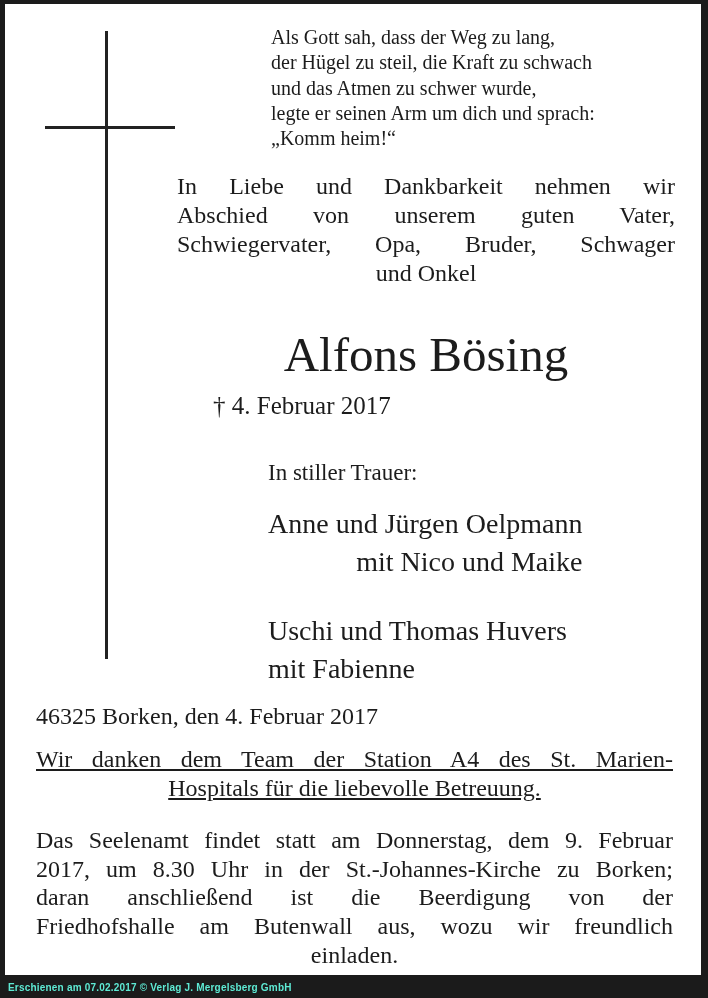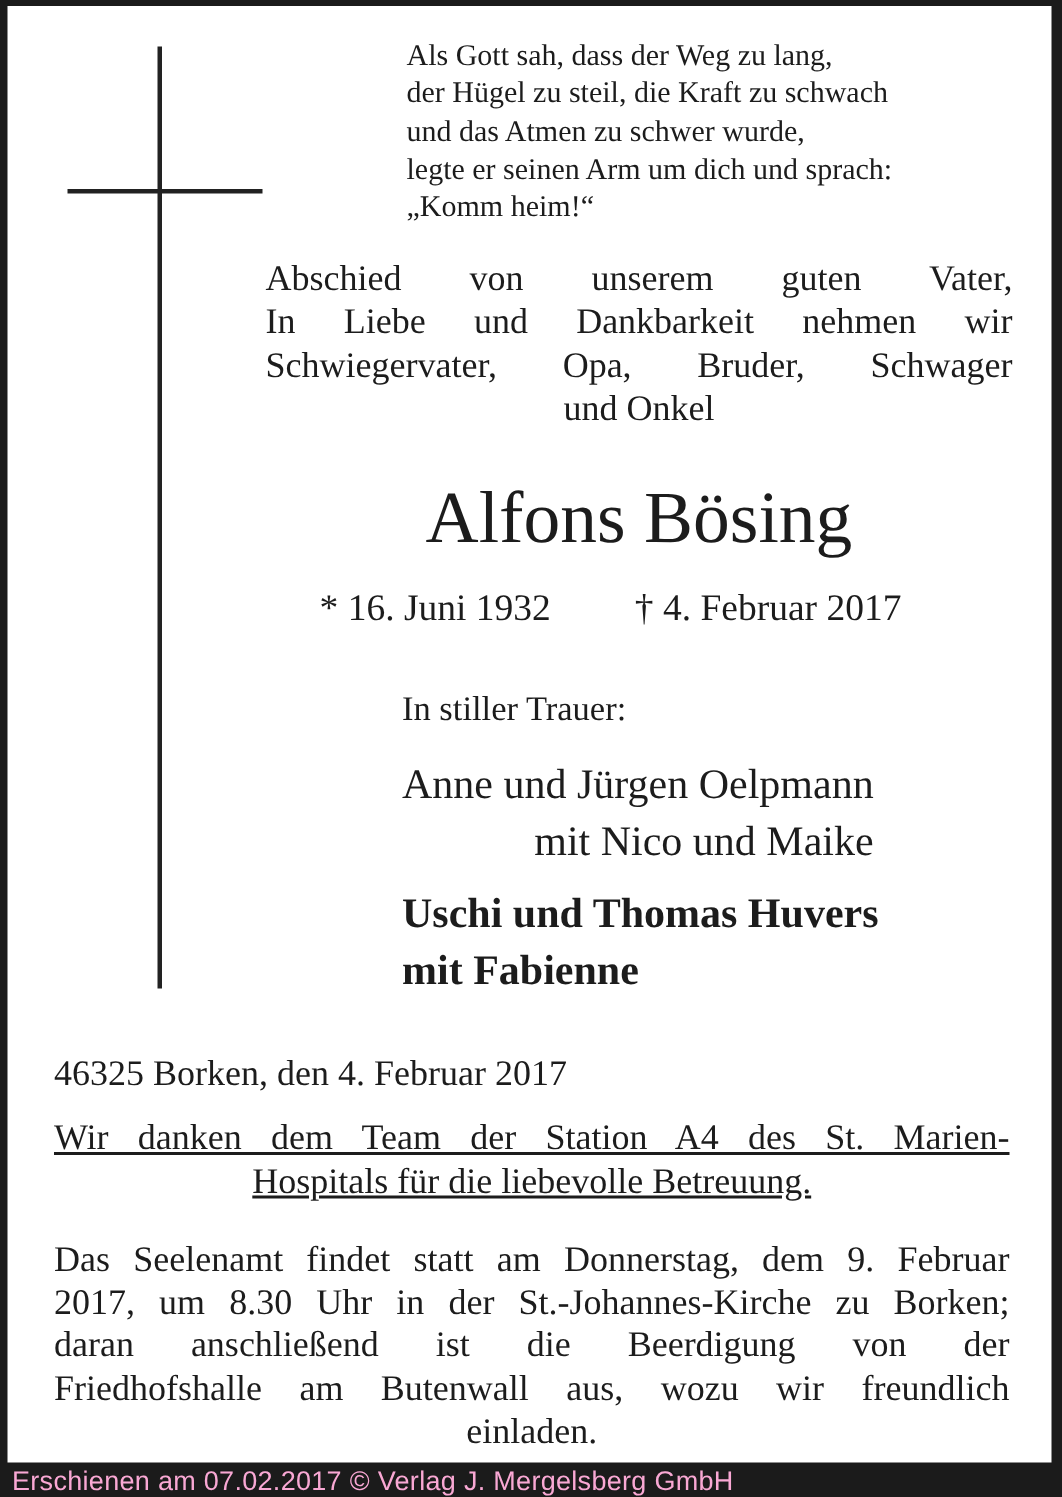--- a/index.html
+++ b/index.html
@@ -71,8 +71,8 @@
     </div>
 
     <div class="abs para intro">
+      <div class="jline">In Liebe und Dankbarkeit nehmen wir</div>
       <div class="jline">Abschied von unserem guten Vater,</div>
-      <div class="jline">In Liebe und Dankbarkeit nehmen wir</div>
       <div class="jline">Schwiegervater, Opa, Bruder, Schwager</div>
       <div class="lline">und Onkel</div>
     </div>

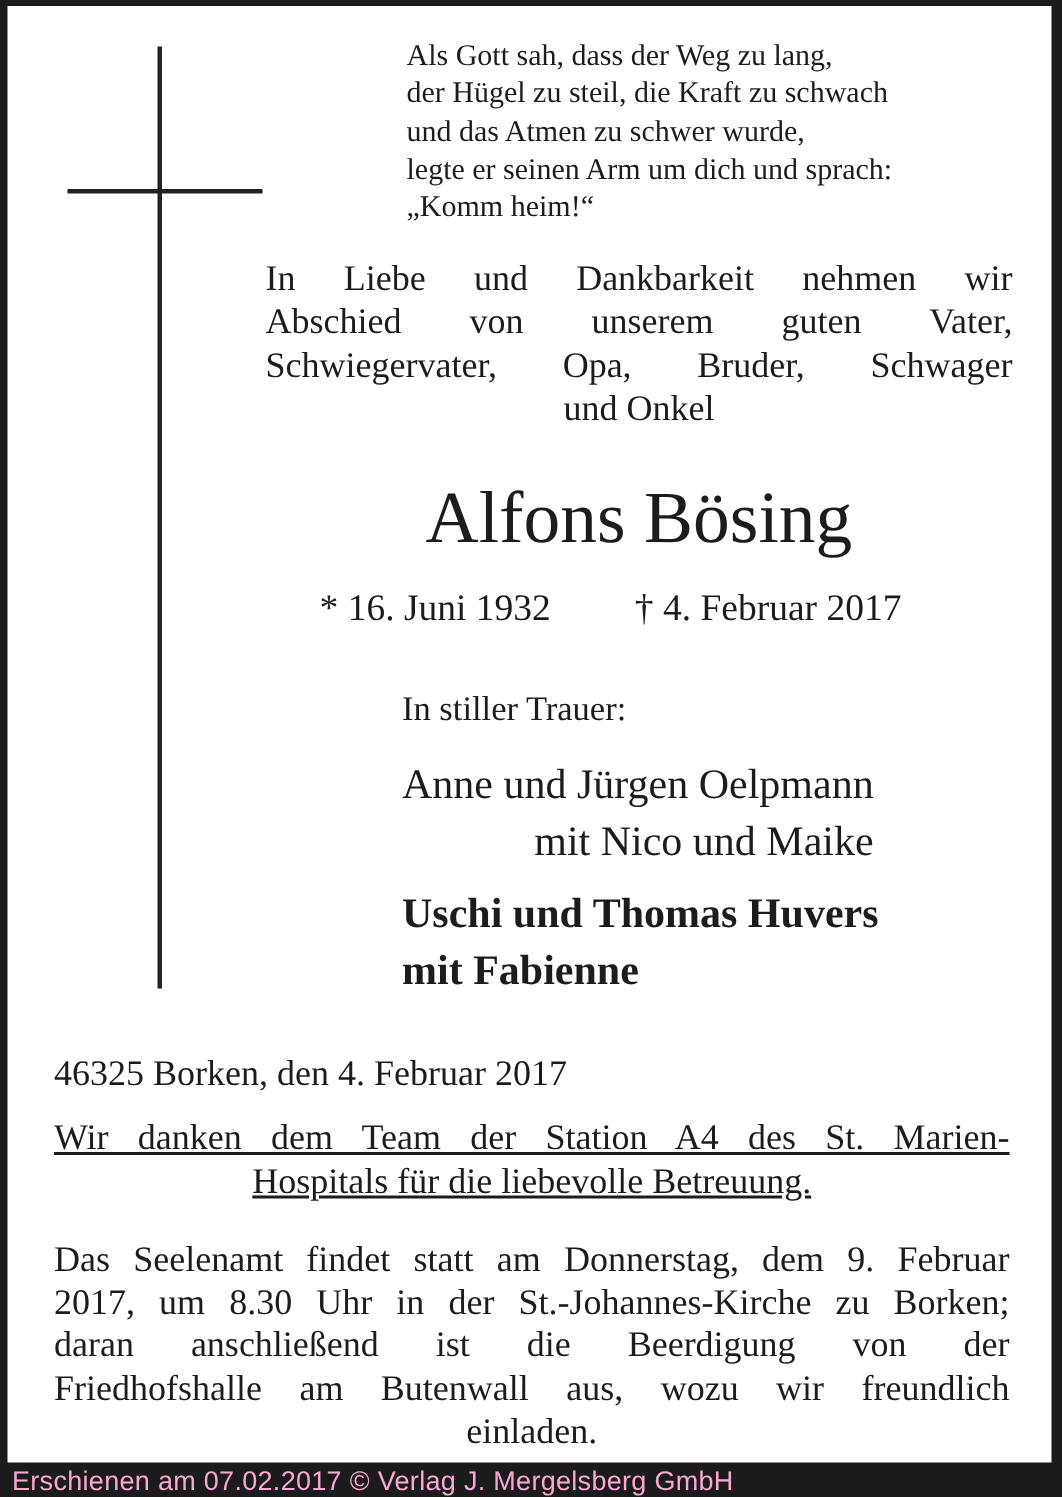--- a/index.html
+++ b/index.html
@@ -30,7 +30,7 @@
   .lline{text-align:center;}
   .intro{left:172px;top:168px;width:498px;}
   .name{
-    left:172px;top:315px;width:498px;
+    left:172px;top:325px;width:498px;
     font-size:49px;line-height:52px;text-align:center;white-space:nowrap;
   }
   .dates{

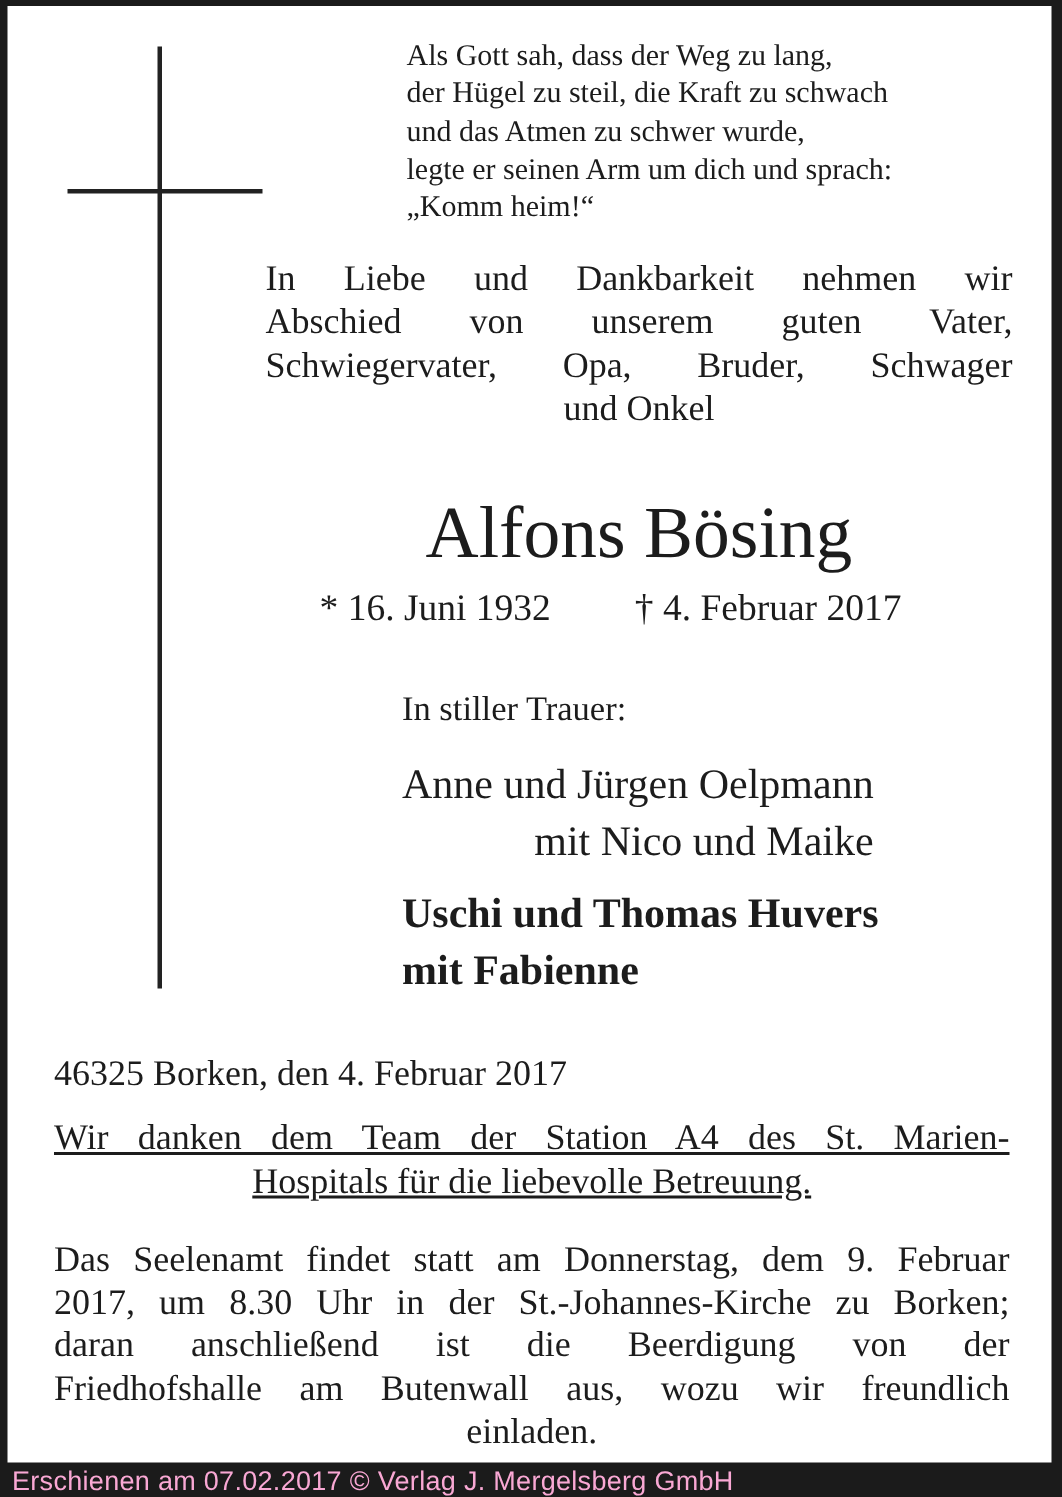--- a/index.html
+++ b/index.html
@@ -80,7 +80,6 @@
     <div class="abs name">Alfons Bösing</div>
 
     <div class="abs dates">
-      <span><span>*</span> <span>16. Juni 1932</span></span>
       <span><span>†</span> <span>4. Februar 2017</span></span>
     </div>
 

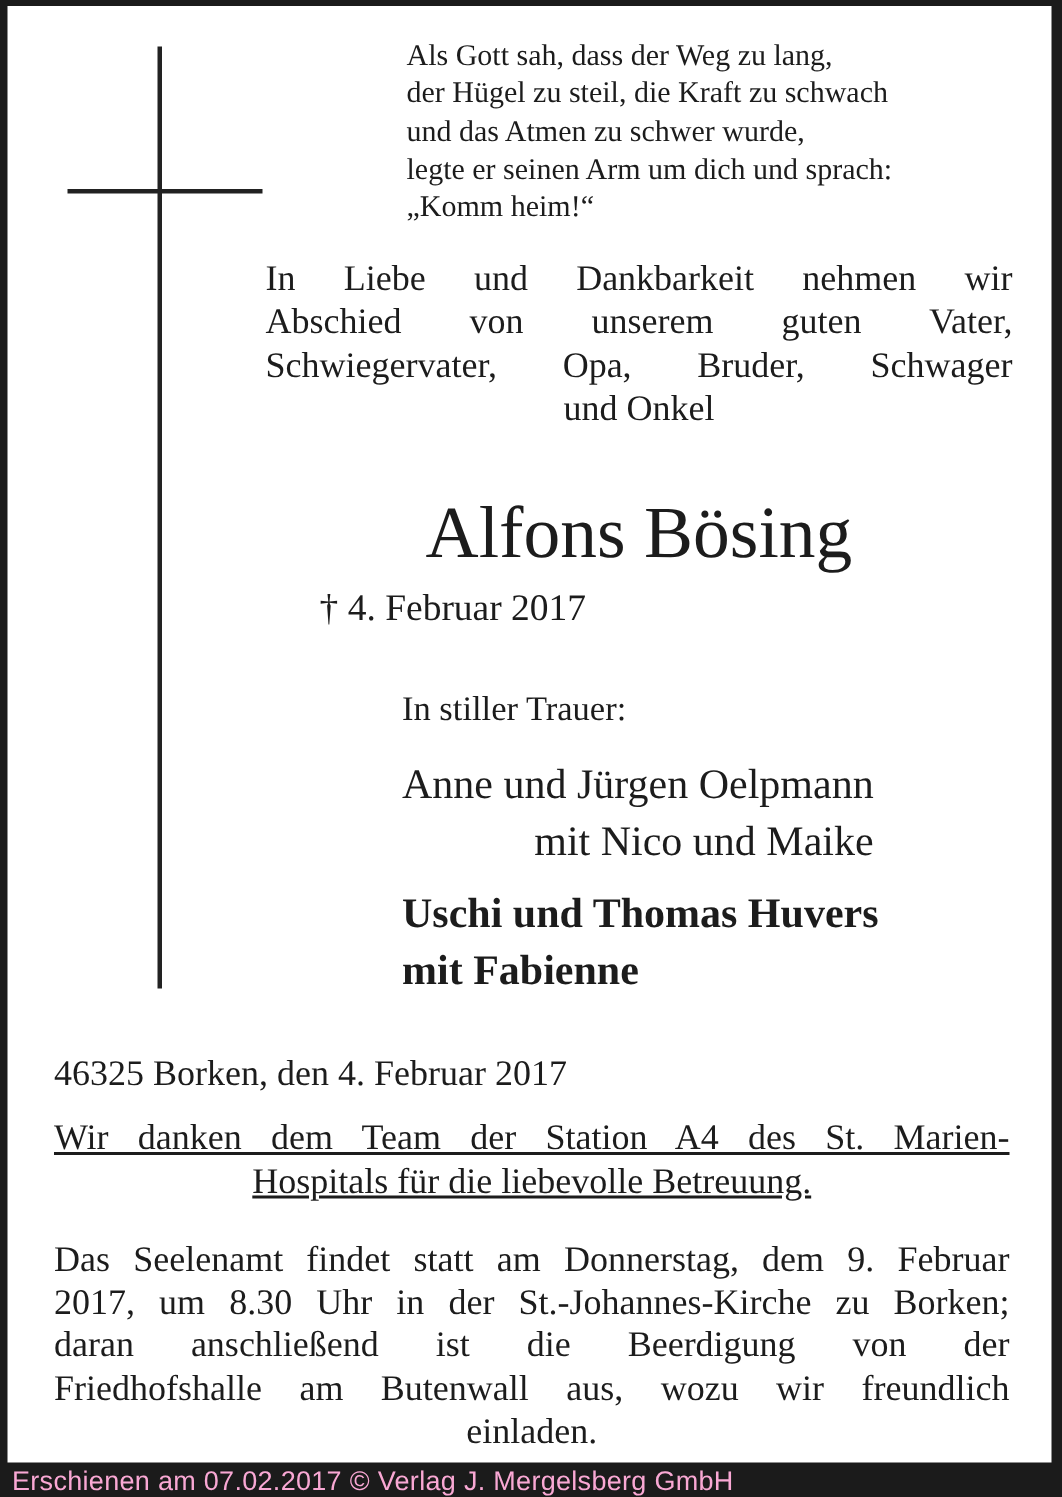--- a/index.html
+++ b/index.html
@@ -40,7 +40,7 @@
   .stiller{left:263px;top:456px;font-size:23px;line-height:26px;white-space:nowrap;}
   .fam{left:263px;font-size:28px;line-height:38px;white-space:nowrap;}
   .fam1{top:501px;text-align:right;}
-  .fam2{top:587px;font-weight:bold;}
+  .fam2{top:608px;}
   .address{left:31px;top:698px;font-size:24px;line-height:28px;white-space:nowrap;}
   .thanks{left:31px;top:741px;width:637px;text-decoration:underline;}
   .service{left:31px;top:822px;width:637px;line-height:28.7px;}

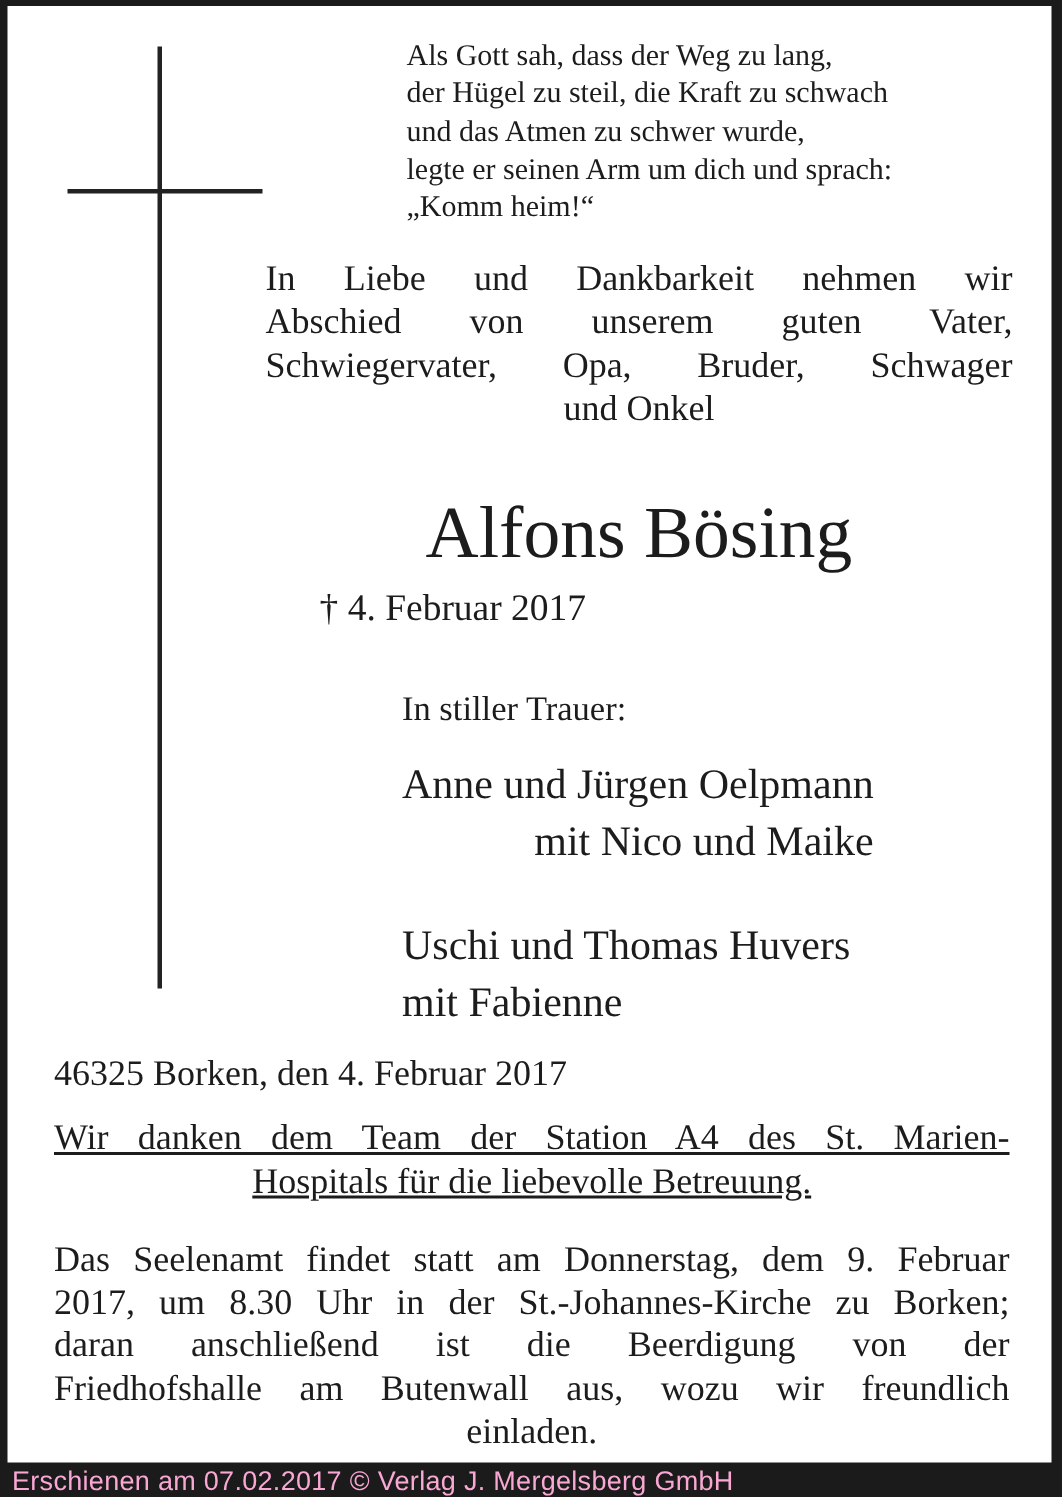--- a/index.html
+++ b/index.html
@@ -47,8 +47,9 @@
   .footer{
     position:absolute;left:8px;top:977px;width:700px;height:21px;
     font-family:"Liberation Sans", sans-serif;
-    font-size:18px;line-height:21px;color:#f9a8d4;
+    font-size:10px;line-height:21px;color:#5eead4;
     letter-spacing:0.2px;
+    font-weight:bold;
   }
 </style>
 </head>

